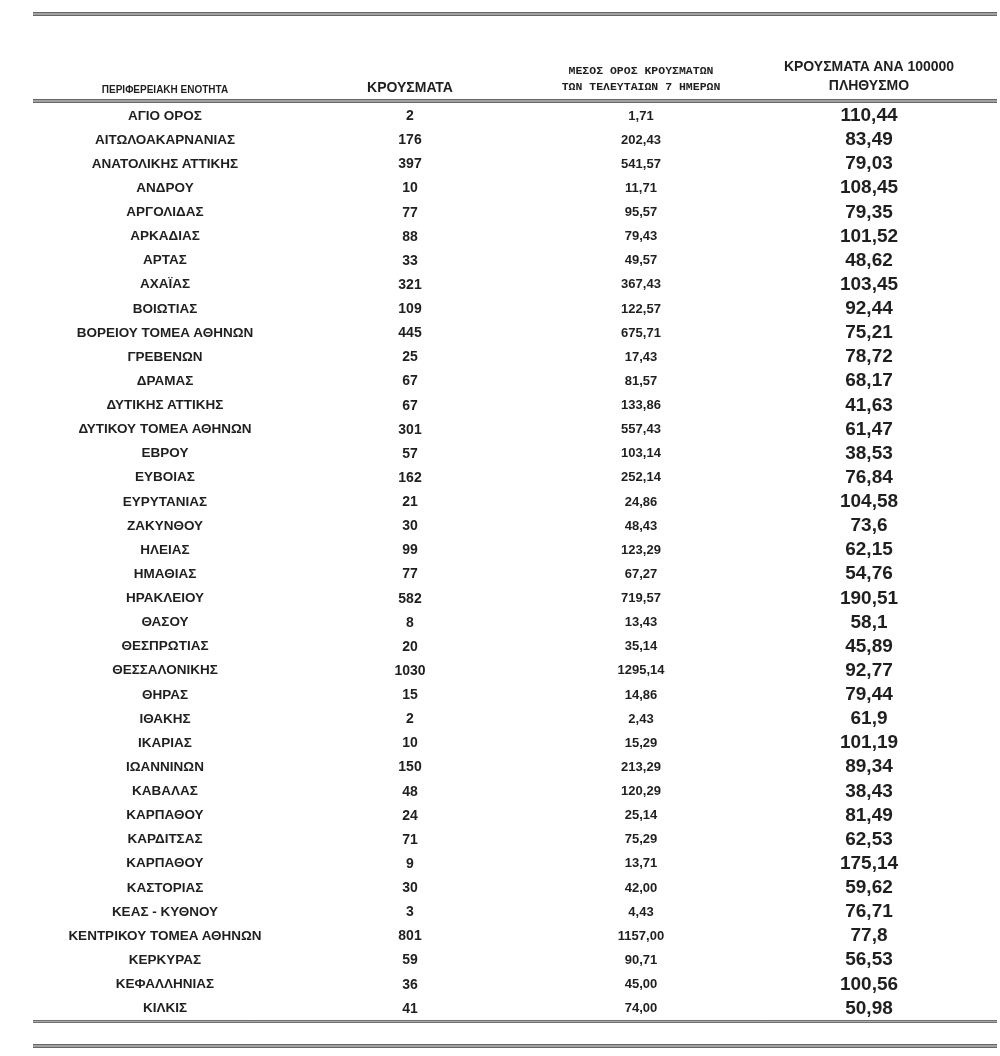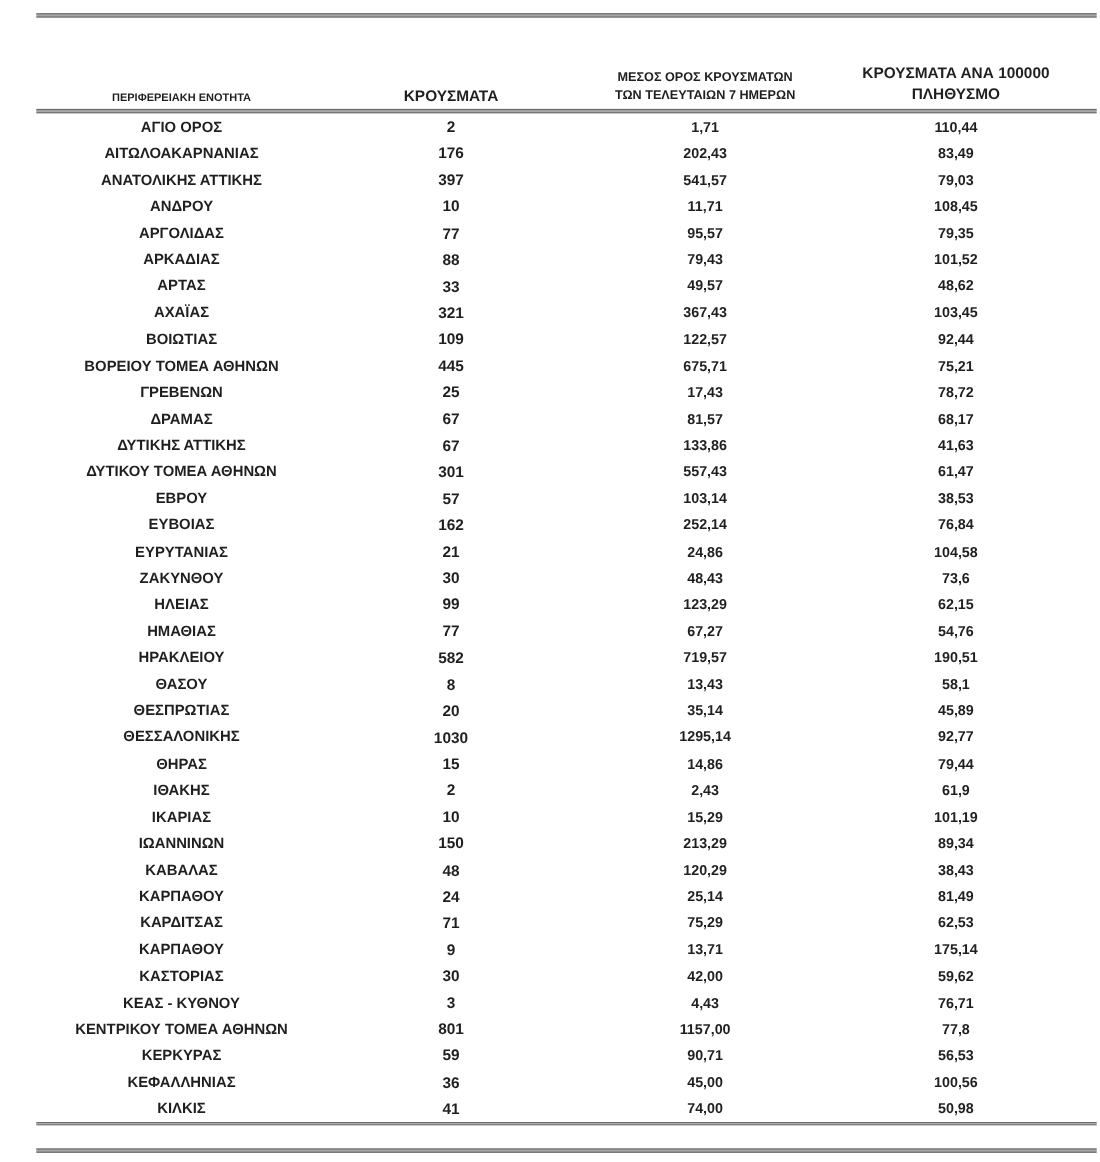--- a/index.html
+++ b/index.html
@@ -48,7 +48,7 @@
 
   .th.c1 { font-size: 10px; }
   .th.c2 { font-size: 14px; }
-  .th.c3 { font-size: 11.5px; line-height: 1.45; }
+  .th.c3 { font-size: 11.5px; line-height: 1.45; font-family: Liberation Mono, monospace; }
   .th.c4 { font-size: 14px;   line-height: 1.4; }
 
   .tbody {

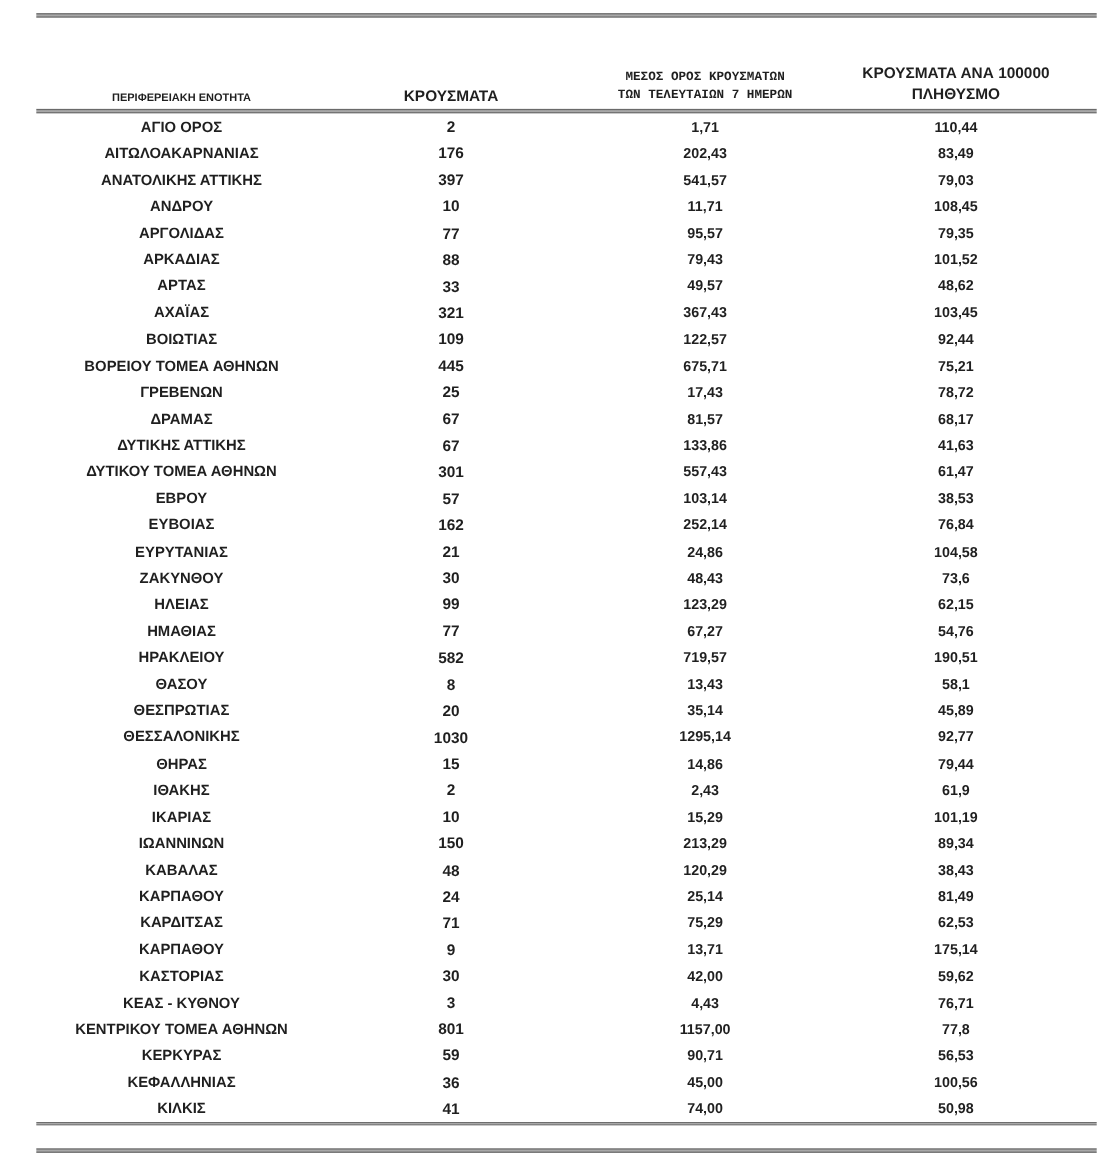--- a/index.html
+++ b/index.html
@@ -69,7 +69,7 @@
   .td.c1 { font-size: 13.5px; }
   .td.c2 { font-size: 14px; }
   .td.c3 { font-size: 13px; }
-  .td.c4 { font-size: 13px; }
+  .td.c4 { font-size: 19px; }
 </style>
 </head>
 <body>

